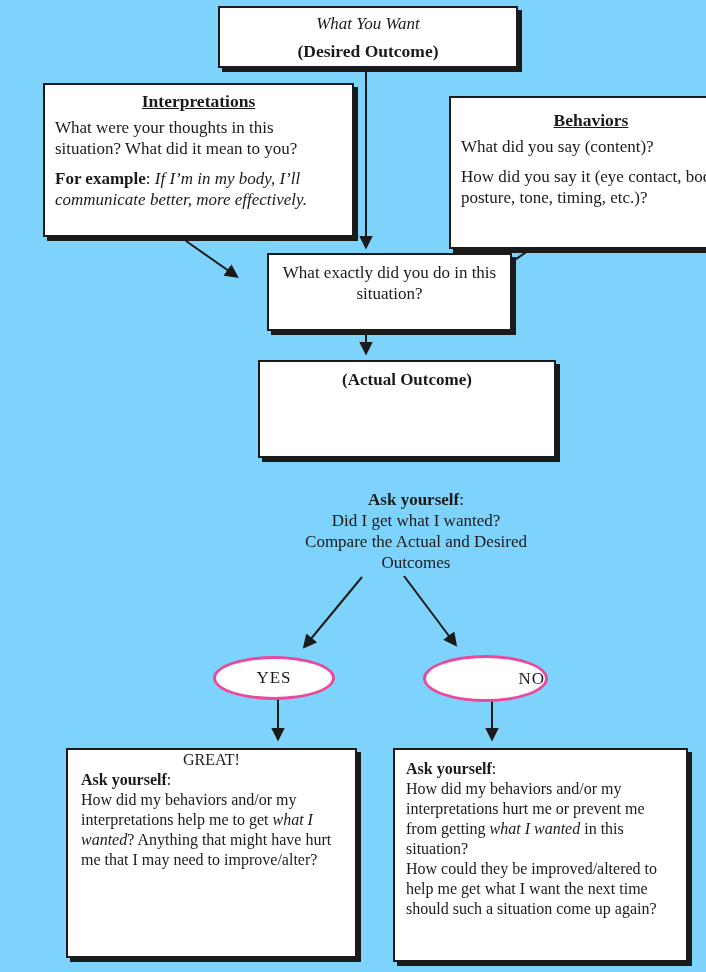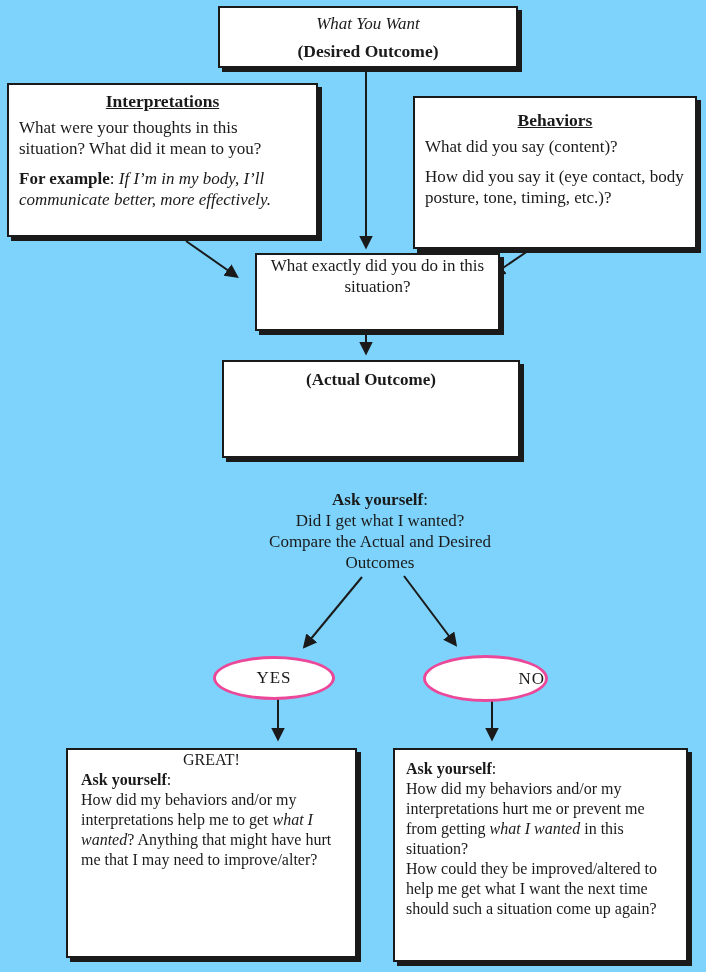--- a/index.html
+++ b/index.html
@@ -19,7 +19,7 @@
     font-size:17px; letter-spacing:1px; z-index:2;
   }
   .center { text-align:center; }
-  .t17 { font-size:17px; line-height:21px; }
+  .t17 { font-size:17px; line-height:21px;margin-left:36px; }
   .t16 { font-size:16px; line-height:20px; }
   .hd {
     font-weight:bold; text-decoration:underline; font-size:17.5px;

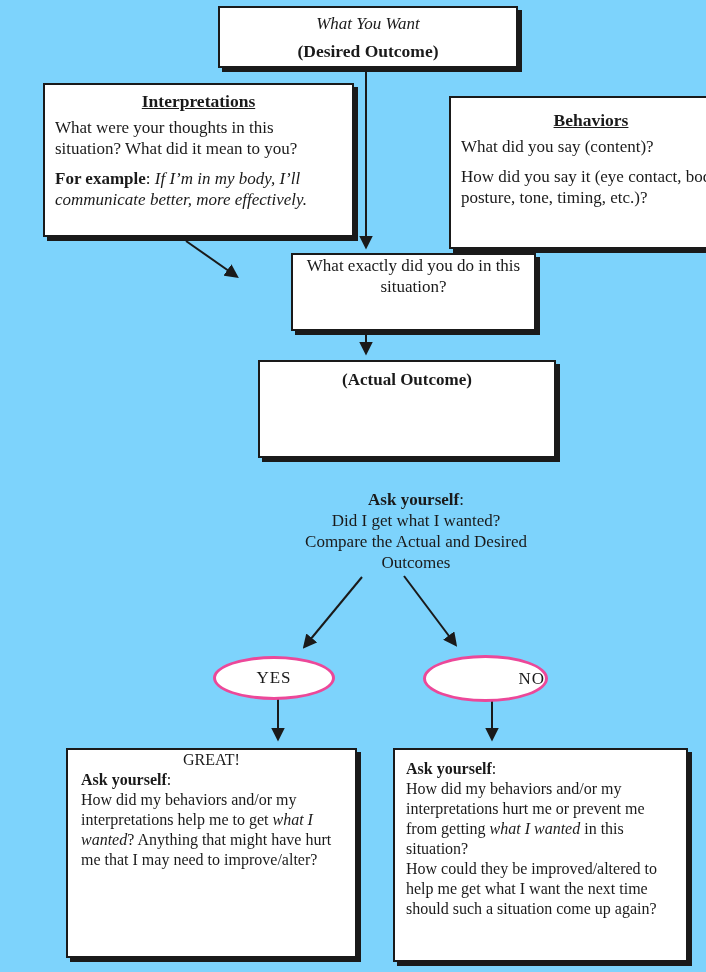--- a/index.html
+++ b/index.html
@@ -33,7 +33,7 @@
   .top-box     { left:218px; top:6px;   width:300px; height:62px;  padding-top:6px; }
   .interp-box  { left:7px;   top:83px;  width:311px; height:154px; padding:6px 10px; }
   .behav-box   { left:413px; top:96px;  width:284px; height:153px; padding:12px 10px; }
-  .action-box  { left:255px; top:253px; width:245px; height:78px;  padding-top:0; }
+  .action-box  { left:231px; top:253px; width:245px; height:78px;  padding-top:7px; }
   .outcome-box { left:222px; top:360px; width:298px; height:98px;  padding-top:7px; }
   .ask-block   { position:absolute; left:255px; top:489px; width:250px; z-index:2; }
   .yes-node    { left:213px; top:656px; width:122px; height:44px; }

